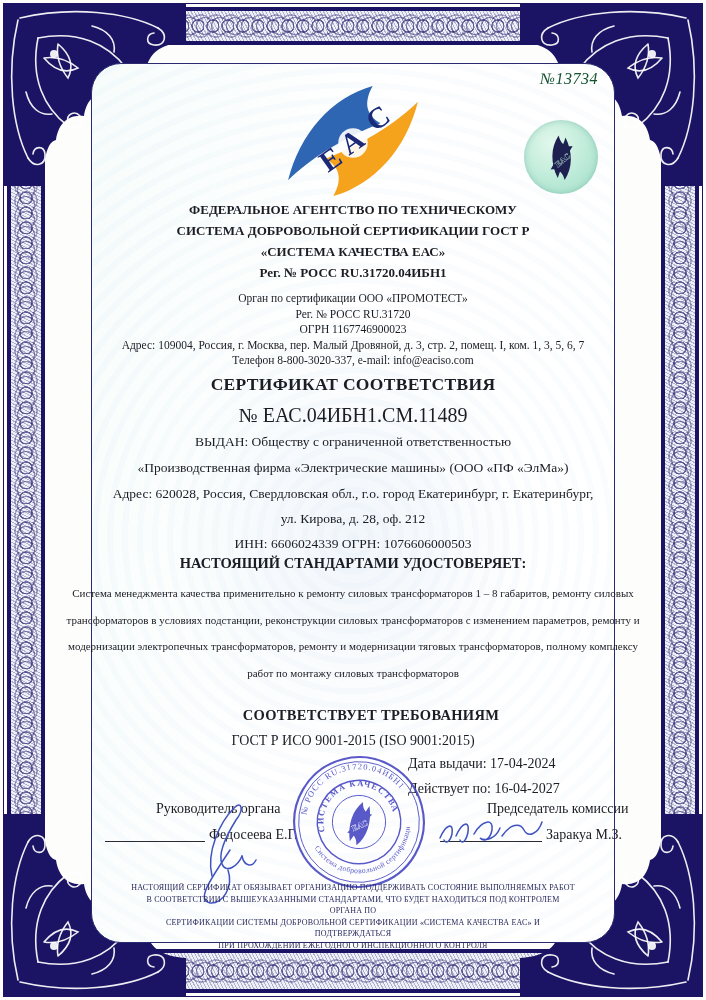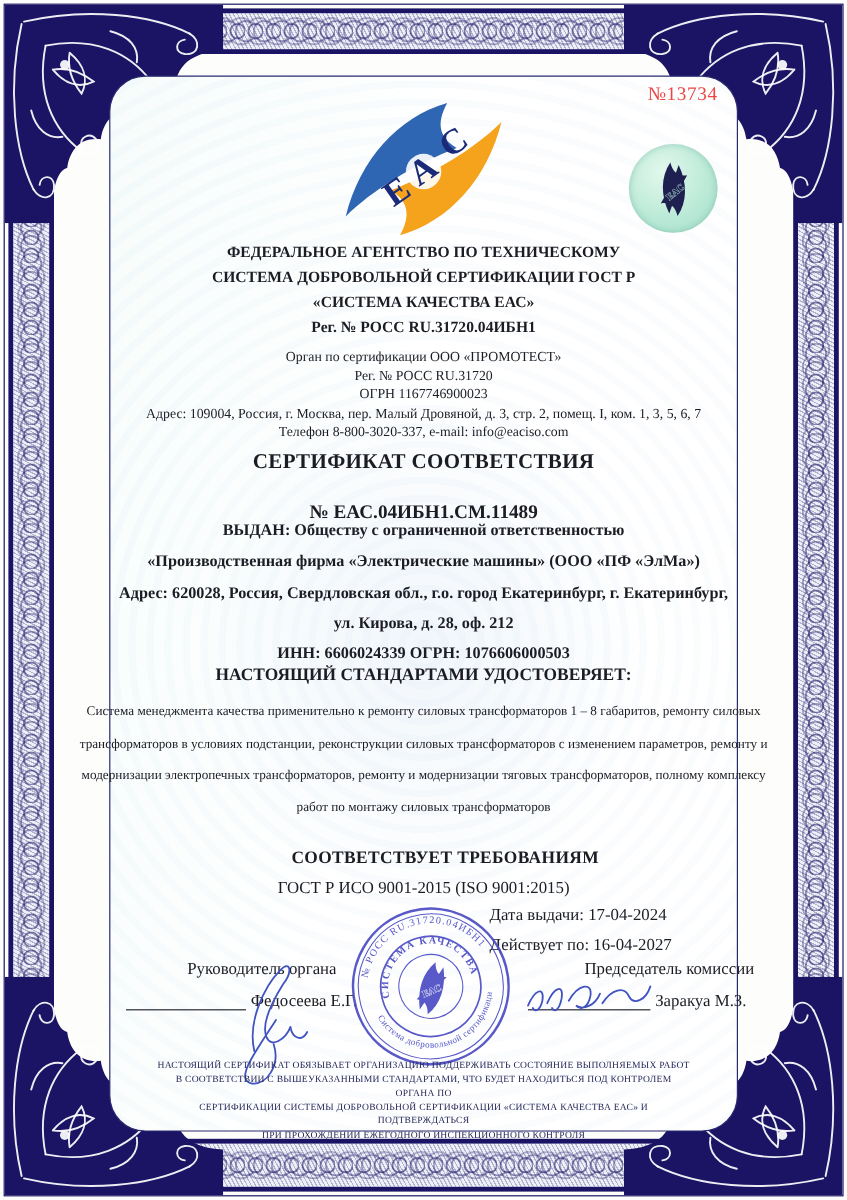--- a/index.html
+++ b/index.html
@@ -46,7 +46,7 @@
       repeating-radial-gradient(circle at 50% 54%, rgba(130,180,220,.045) 0 6px, transparent 6px 15px),
       linear-gradient(100deg, rgba(140,220,205,.07), transparent 45%),#fff;}
   
-  .serial{top:70px;right:108px;font-size:16px;color:#ef4444;letter-spacing:.5px;}
+  .serial{top:70px;right:108px;font-size:16px;color:#14532d;letter-spacing:.5px;font-style:italic;}
   .logo{left:273px;top:82px;width:160px;height:118px;}
   .seal{top:120px;right:108px;width:74px;height:74px;border-radius:50%;
     background:radial-gradient(circle at 38% 32%, #e2f8ec, #b9e9d6 60%, #a5e0cc);

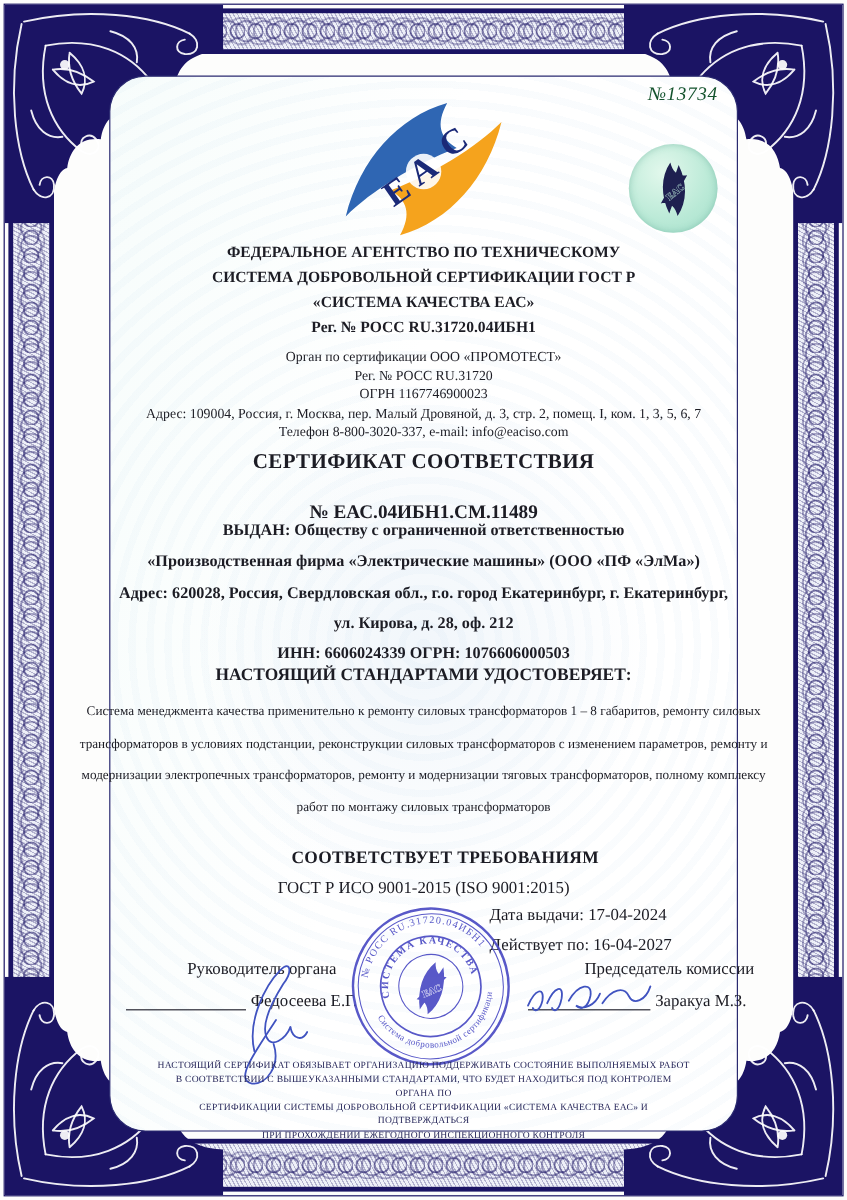--- a/index.html
+++ b/index.html
@@ -56,7 +56,7 @@
   .org{top:291px;font-size:11.5px;line-height:15.5px;}
   .org .wide{font-size:11.5px;}
   .title{top:374px;font-weight:bold;font-size:17.5px;letter-spacing:.3px;}
-  .certnum{top:419px;font-weight:bold;font-size:16px;}
+  .certnum{top:404px;font-weight:normal;font-size:20px;}
   .issued{font-weight:bold;font-size:13.5px;white-space:nowrap;}
   .certifies{top:555px;font-weight:bold;font-size:14.5px;}
   .scope{top:580px;left:60px;width:586px;font-size:11px;line-height:26.5px;text-align:center;}

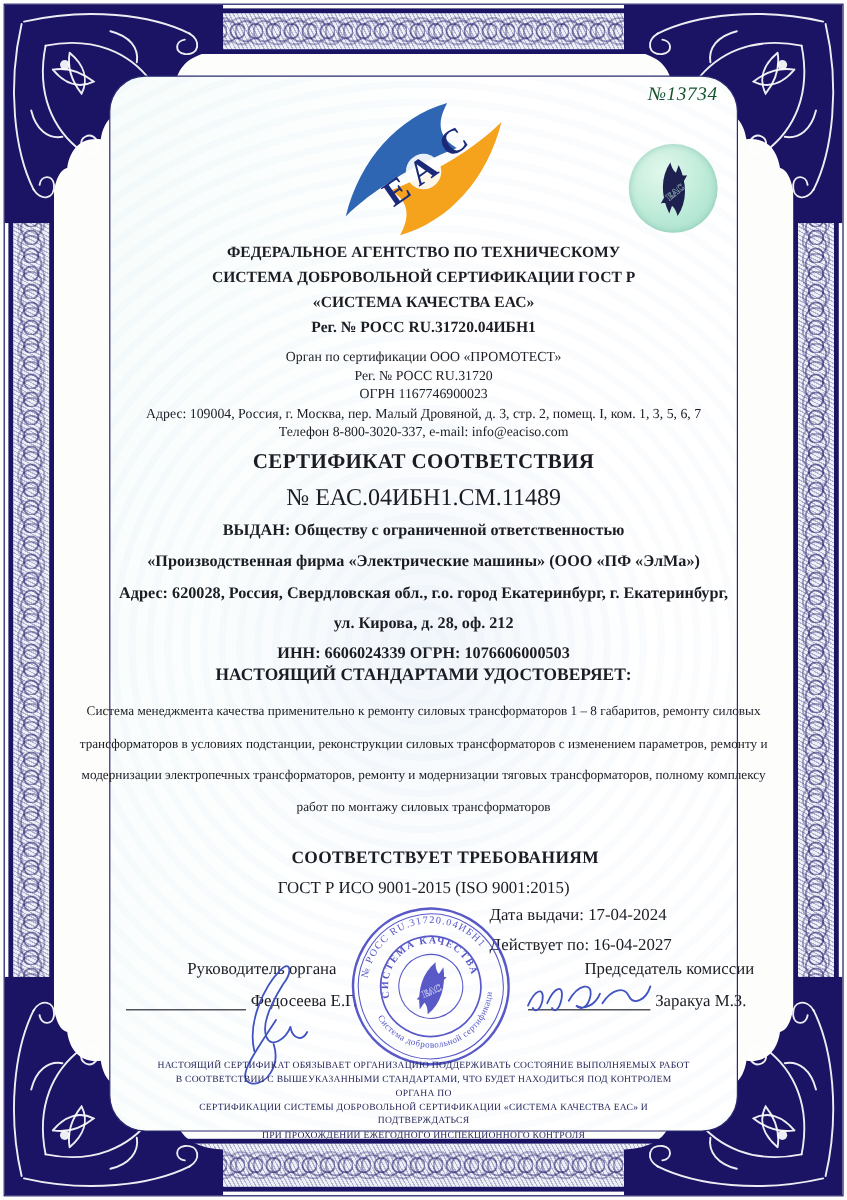--- a/index.html
+++ b/index.html
@@ -57,7 +57,7 @@
   .org .wide{font-size:11.5px;}
   .title{top:374px;font-weight:bold;font-size:17.5px;letter-spacing:.3px;}
   .certnum{top:404px;font-weight:normal;font-size:20px;}
-  .issued{font-weight:bold;font-size:13.5px;white-space:nowrap;}
+  .issued{font-weight:normal;font-size:13.5px;white-space:nowrap;}
   .certifies{top:555px;font-weight:bold;font-size:14.5px;}
   .scope{top:580px;left:60px;width:586px;font-size:11px;line-height:26.5px;text-align:center;}
   .complies{top:707px;font-weight:bold;font-size:14.5px;letter-spacing:.3px;margin-left:36px;}

